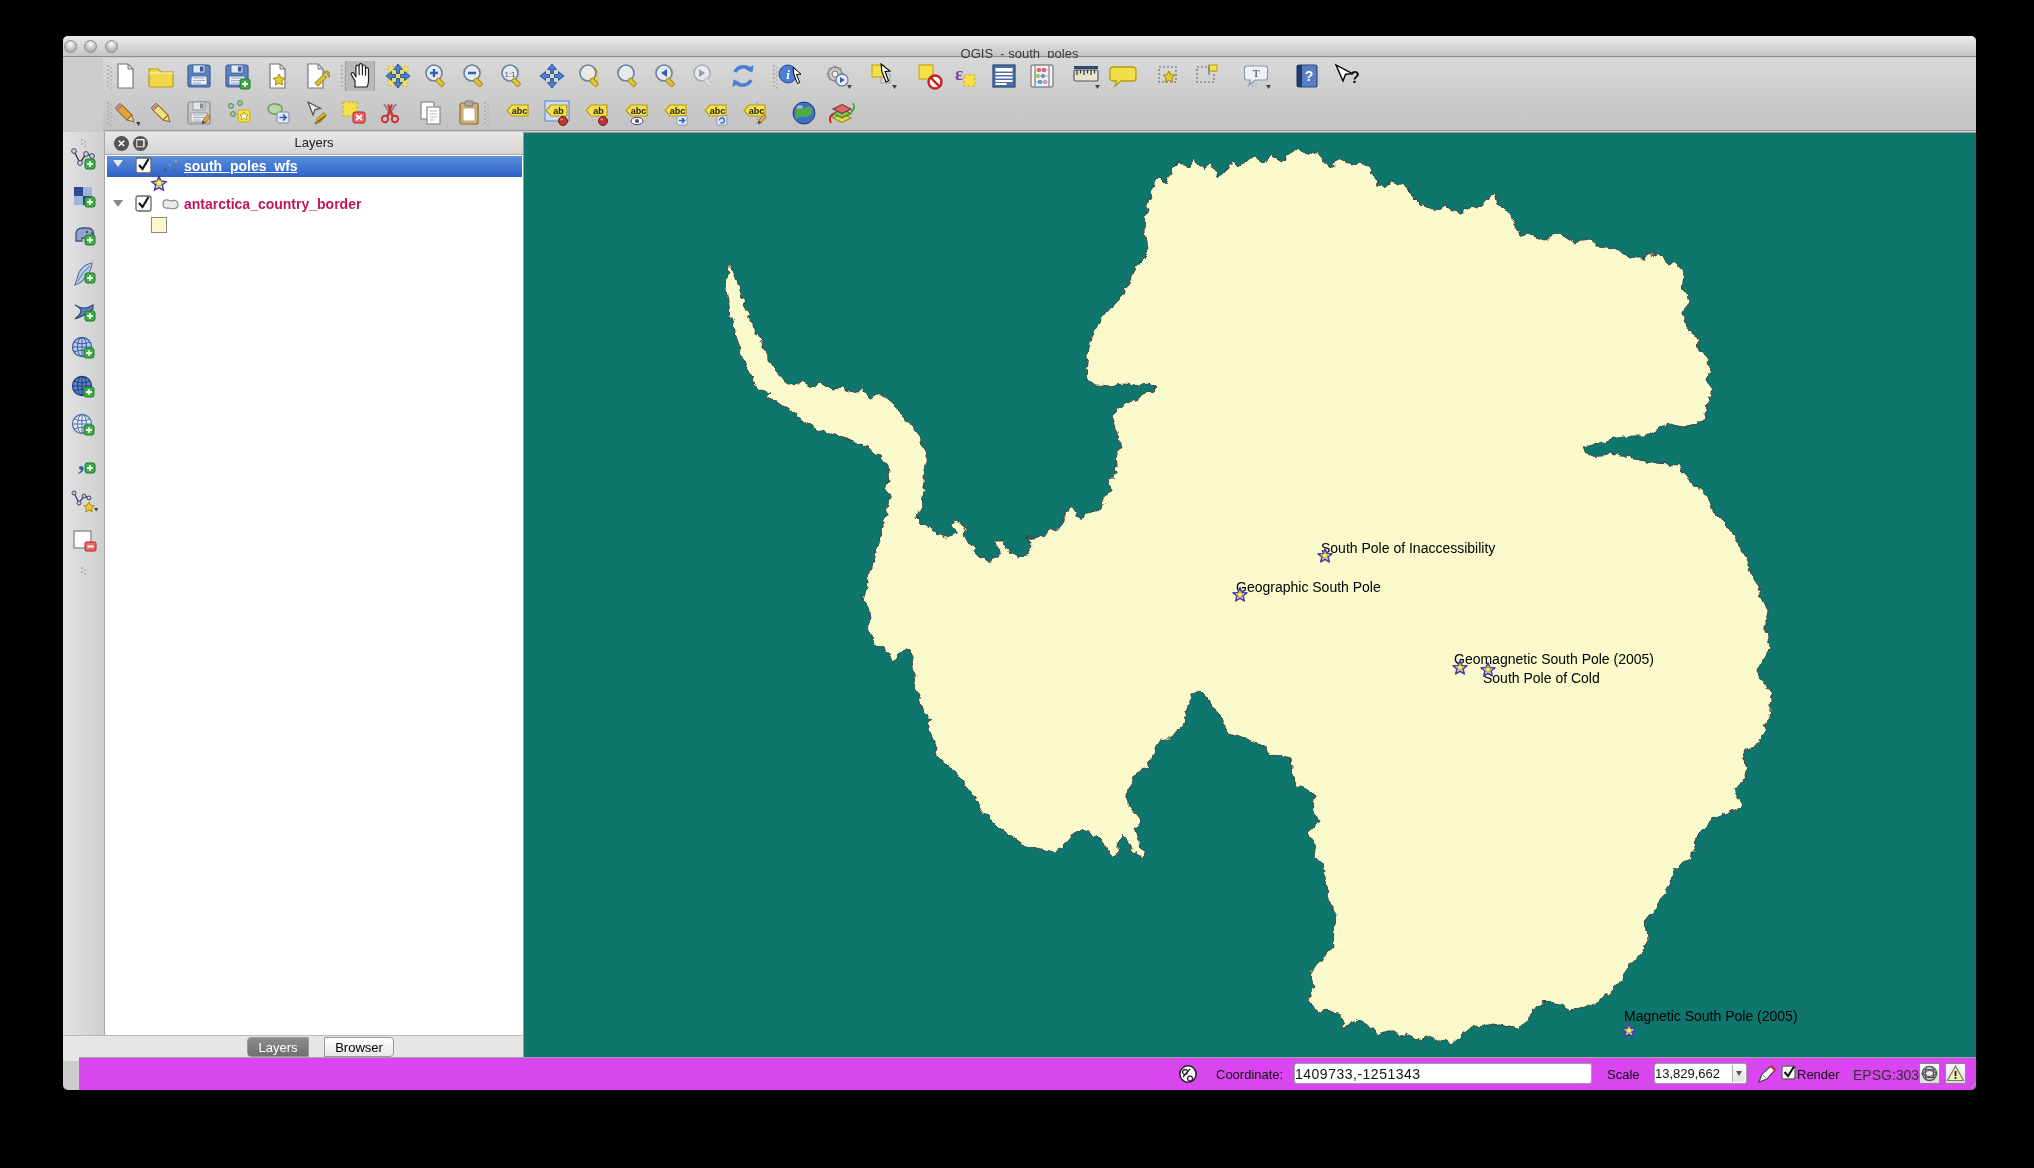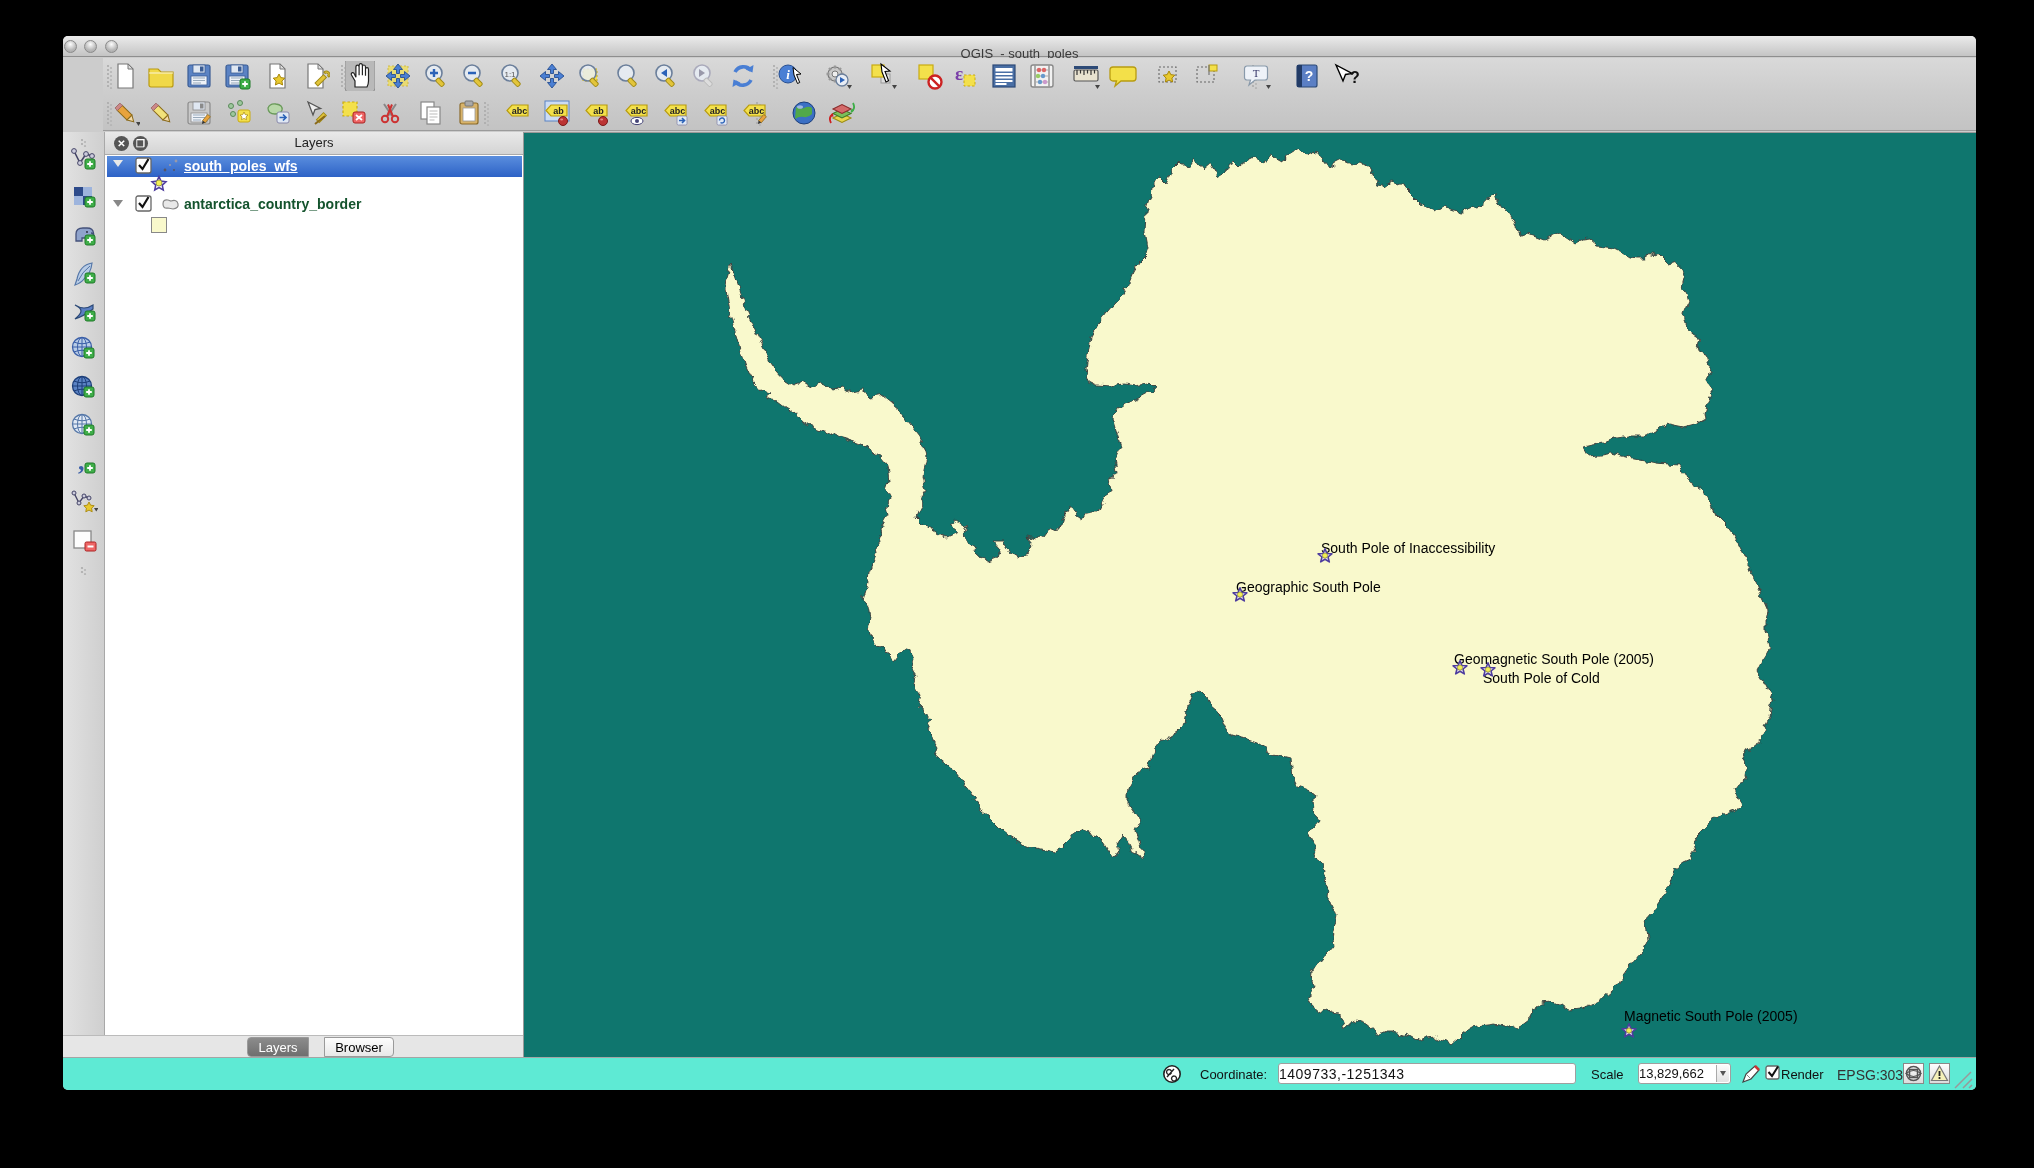--- a/index.html
+++ b/index.html
@@ -567,7 +567,7 @@
         <svg style="position:absolute;left:56px;top:40px" width="20" height="16">
           <path d="M2 8 q0 -5 5 -4 l3 1 q6 -2 7 3 q1 4 -5 5 l-5 -1 q-5 1 -5 -4 z" fill="#e8e8e8" stroke="#888" stroke-width="1.2"></path>
         </svg>
-        <div style="position:absolute;left:79px;top:40px;font-size:14px;font-weight:bold;color:#14532d;">antarctica_country_border</div>
+        <div style="position:absolute;left:79px;top:40px;font-size:14px;font-weight:bold;color:#be185d;">antarctica_country_border</div>
         <div style="position:absolute;left:46px;top:61px;width:16px;height:16px;background:#f9f9cc;border:1px solid #888;"></div>
       </div>
   </div>

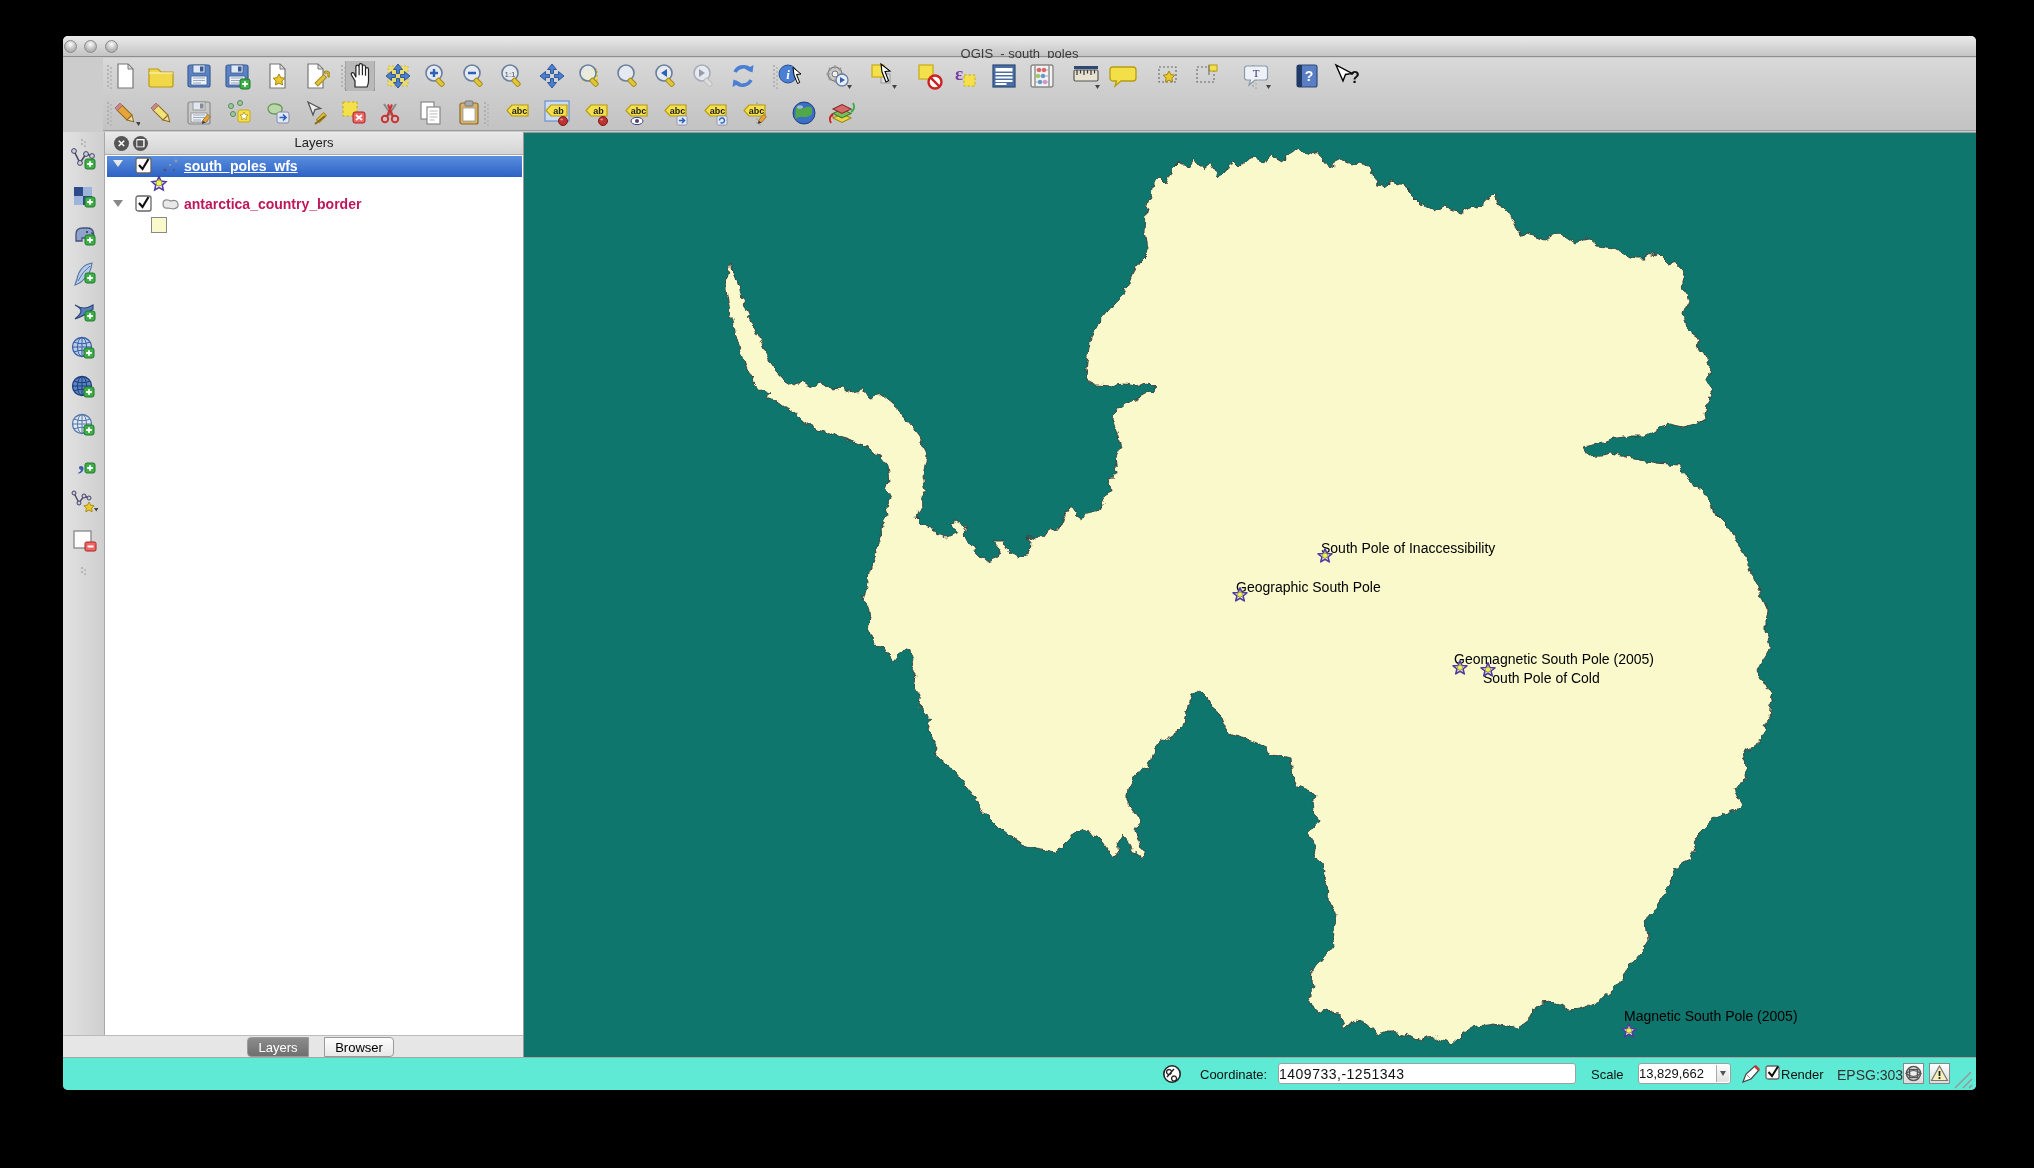--- a/index.html
+++ b/index.html
@@ -31,7 +31,7 @@
 border:1px solid #9a9a9a;}
 #map{position:absolute;left:460px;top:96px;width:1453px;height:925px;background:#0f766e;
 border-left:1px solid #999;border-top:1px solid #999;}
-#statusbar{position:absolute;left:0;top:1021px;width:100%;height:33px;background:#5eead4;
+#statusbar{position:absolute;left:16px;top:1021px;width:100%;height:33px;background:#d946ef;
 border-top:1px solid #a5a5a5;font-size:13px;color:#111;}
 .sbtxt{position:absolute;top:9px;}
 #coordbox{position:absolute;left:1215px;top:5px;width:298px;height:21px;background:#fff;

